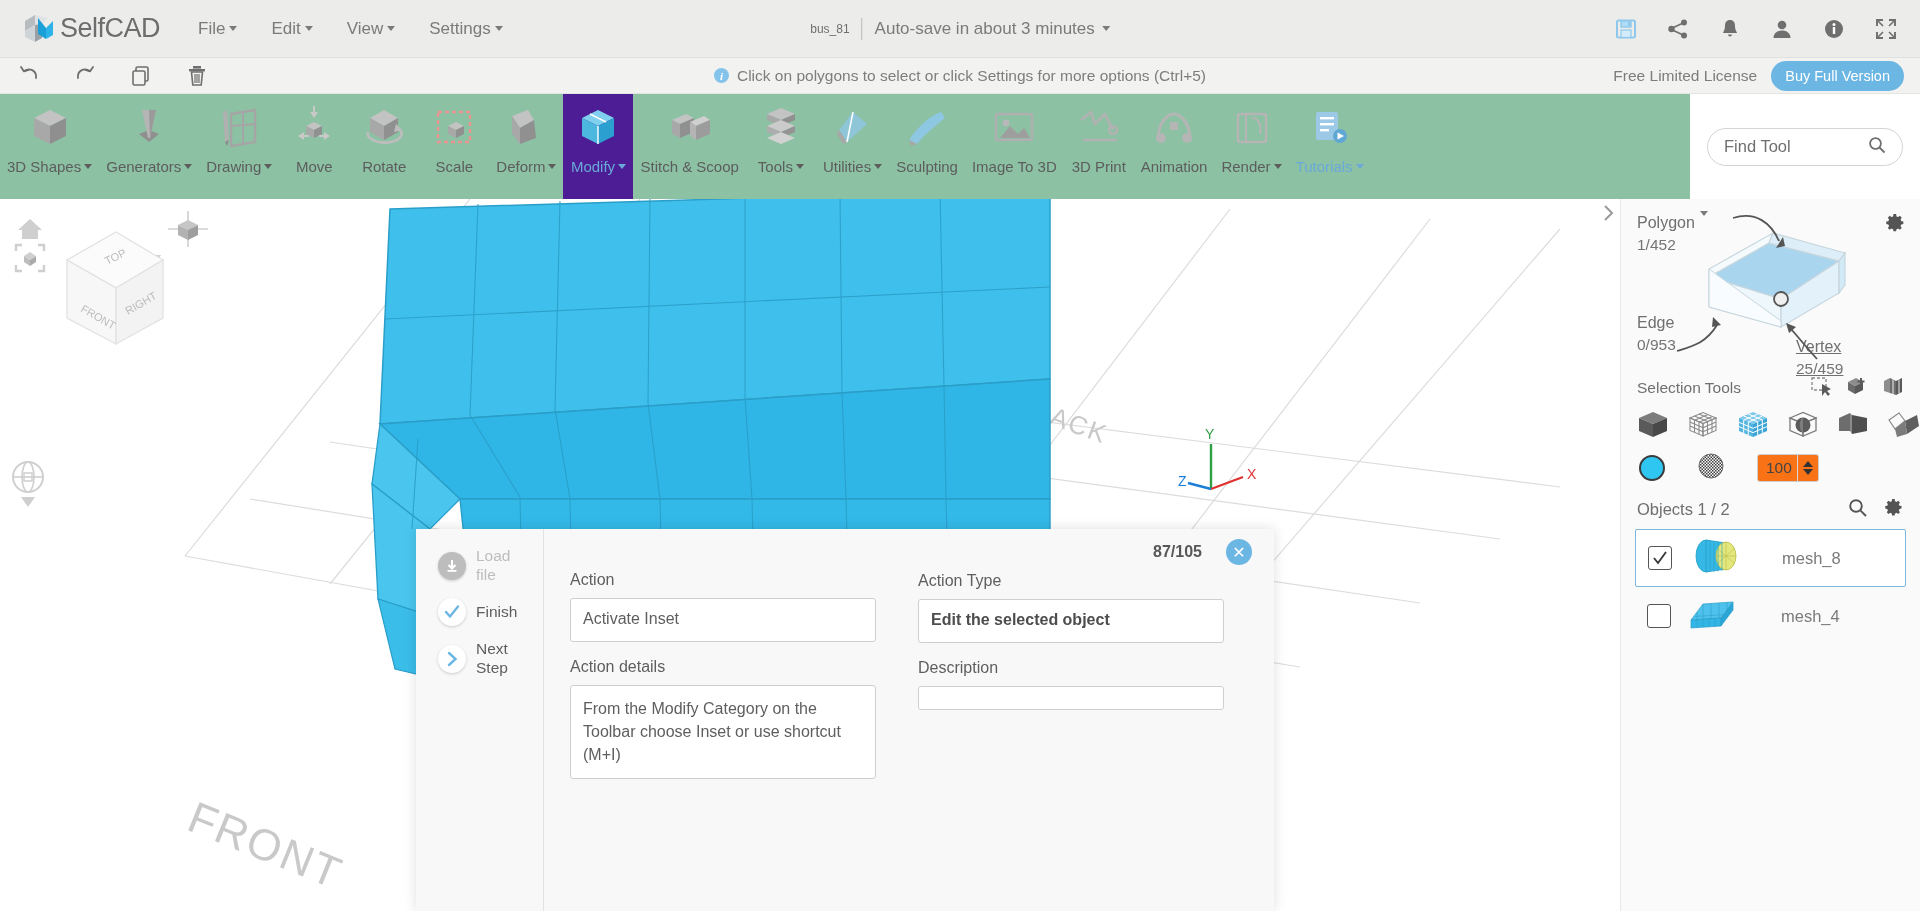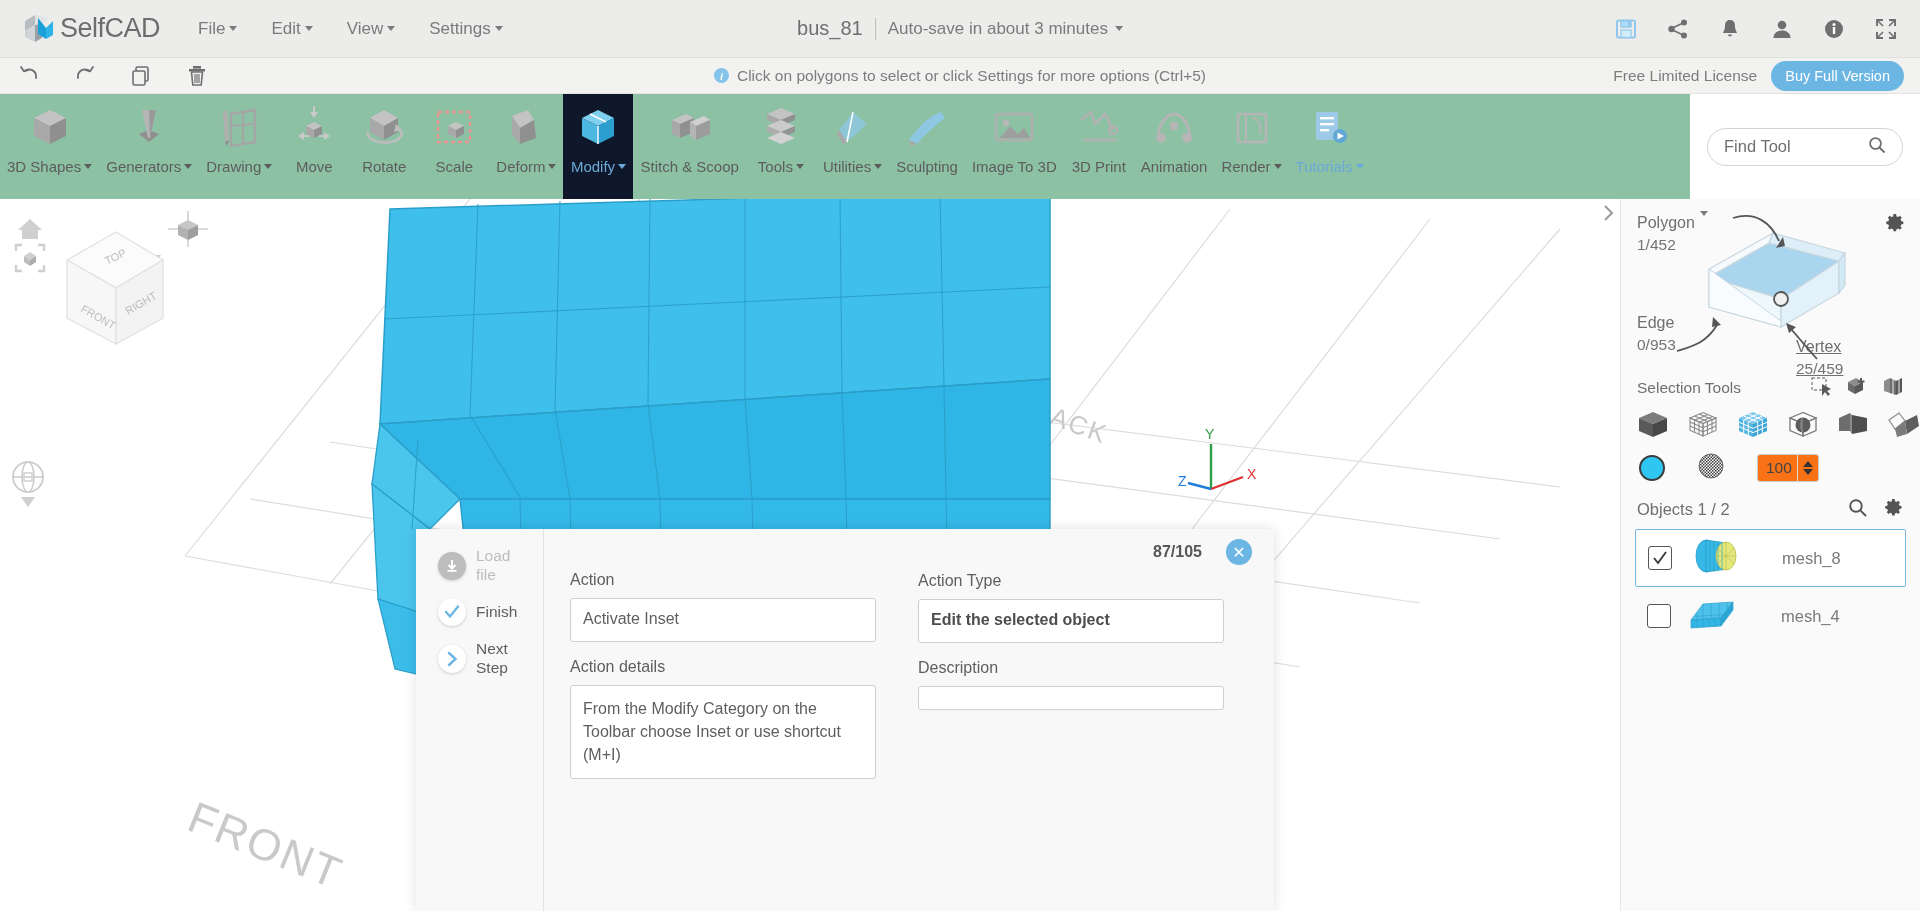--- a/index.html
+++ b/index.html
@@ -38,7 +38,7 @@
     position: absolute; left: 50%; transform: translateX(-50%);
     display: flex; align-items: center; gap: 12px;
   }
-  .doc-name { font-size: 20px; color: #6f6f6f; }
+  .doc-name { font-size: 12px; color: #6f6f6f; }
   .title-sep { width: 1px; height: 22px; background: #b9b9b9; }
   .autosave { font-size: 17px; color: #7b7b7b; display: flex; align-items: center; gap: 7px; }
   .topicons {

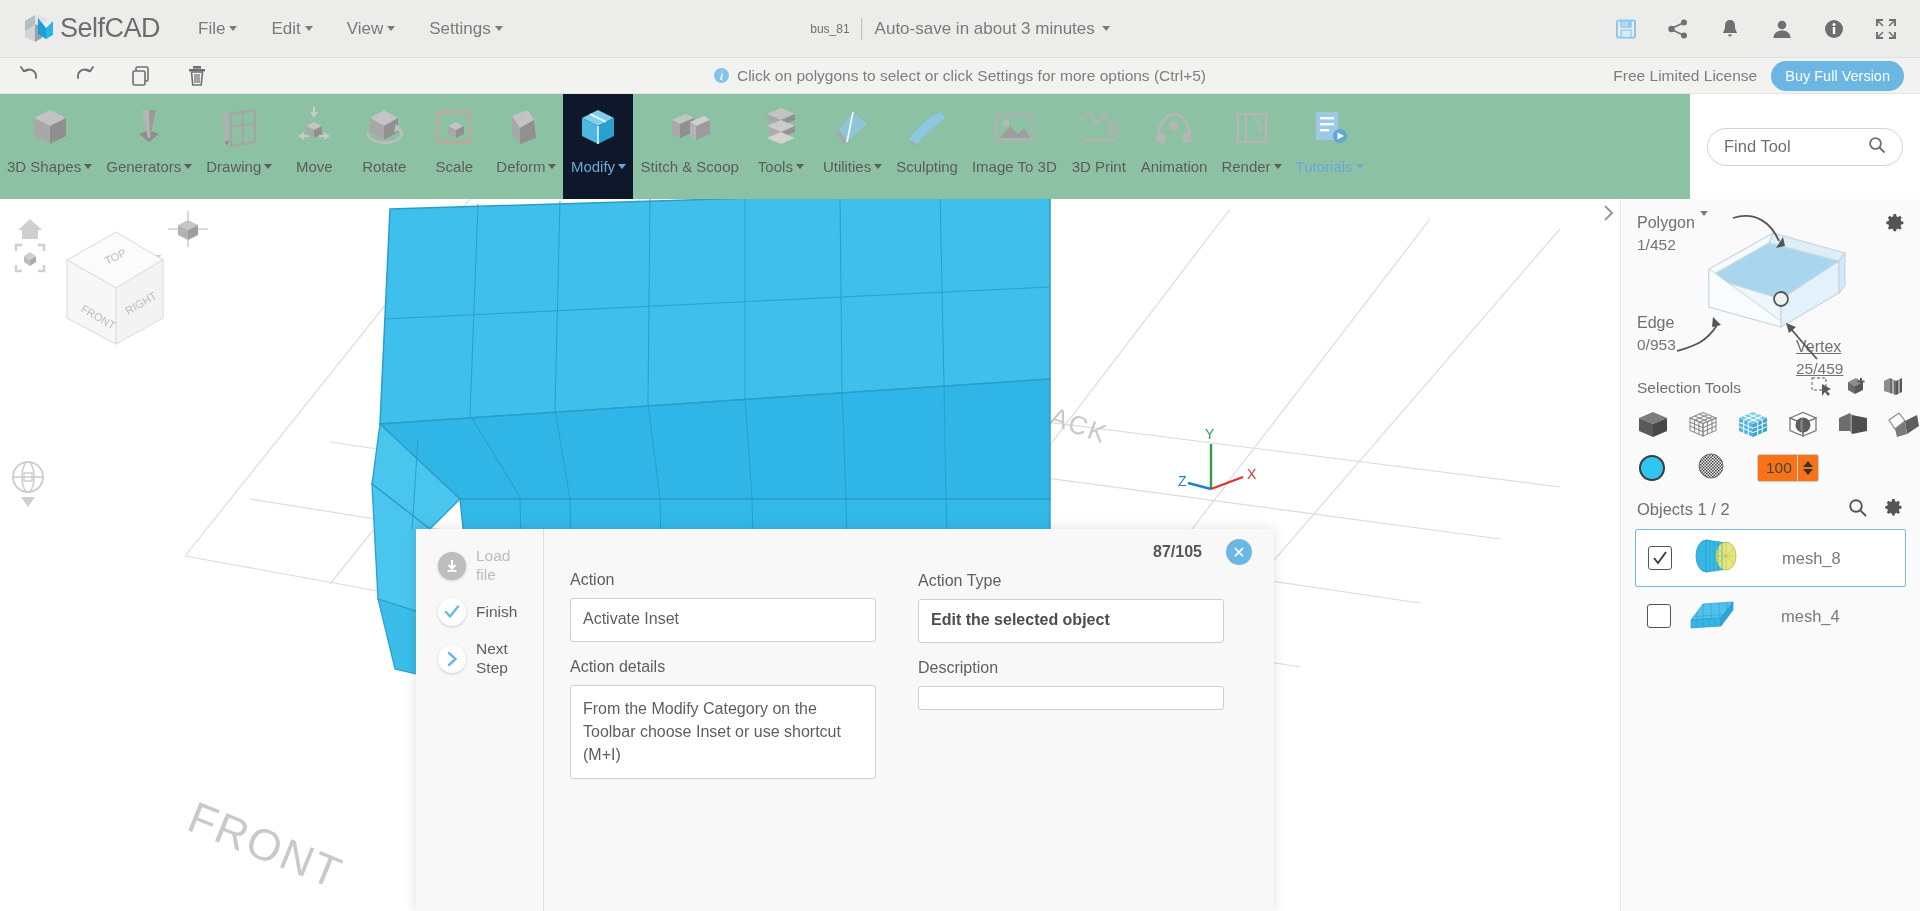--- a/index.html
+++ b/index.html
@@ -86,7 +86,7 @@
     align-items: center; justify-content: flex-start; cursor: pointer;
     padding: 8px 7px 0 7px; min-width: 70px;
   }
-  .tool.active { background: #0f172a; text-align: center; }
+  .tool.active { background: #4c1d95; text-align: center; }
   .tool-icon { height: 52px; display: flex; align-items: center; justify-content: center; }
   .tool-label {
     margin-top: 4px; font-size: 15px; color: #5d5d5d; white-space: nowrap;

